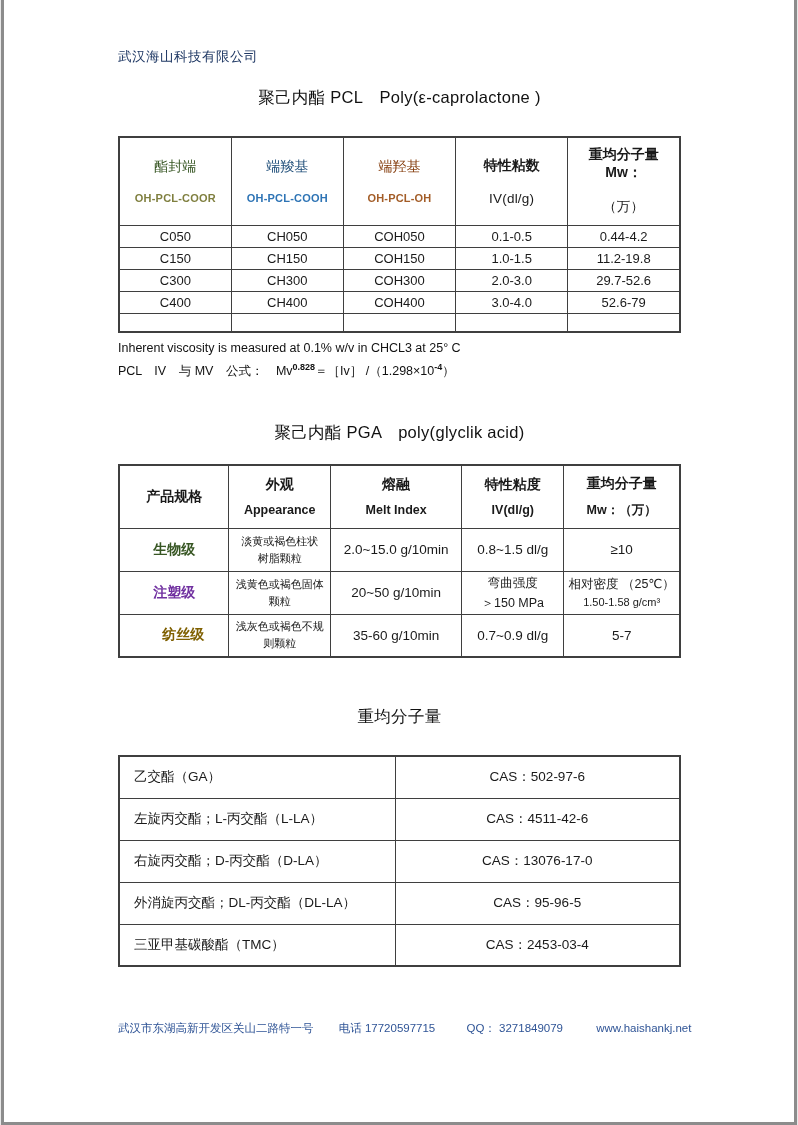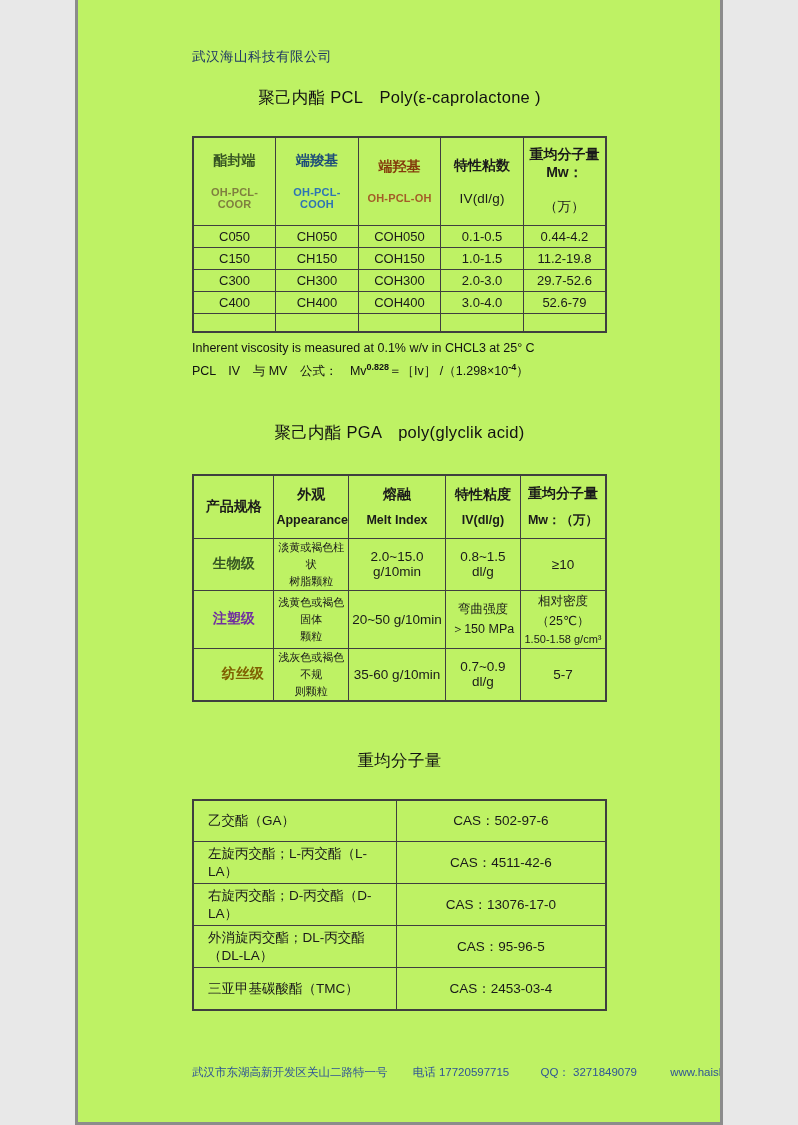--- a/index.html
+++ b/index.html
@@ -6,10 +6,10 @@
   * { box-sizing: border-box; }
   .page {
     position: relative;
-    width: 648px;
+    width: 796px;
     height: 1125px;
     margin: 0 auto;
-    background: #bef264;
+    background: #ffffff;
     border-left: 3px solid #8c8c8c;
     border-right: 3px solid #8c8c8c;
     border-bottom: 3px solid #8c8c8c;

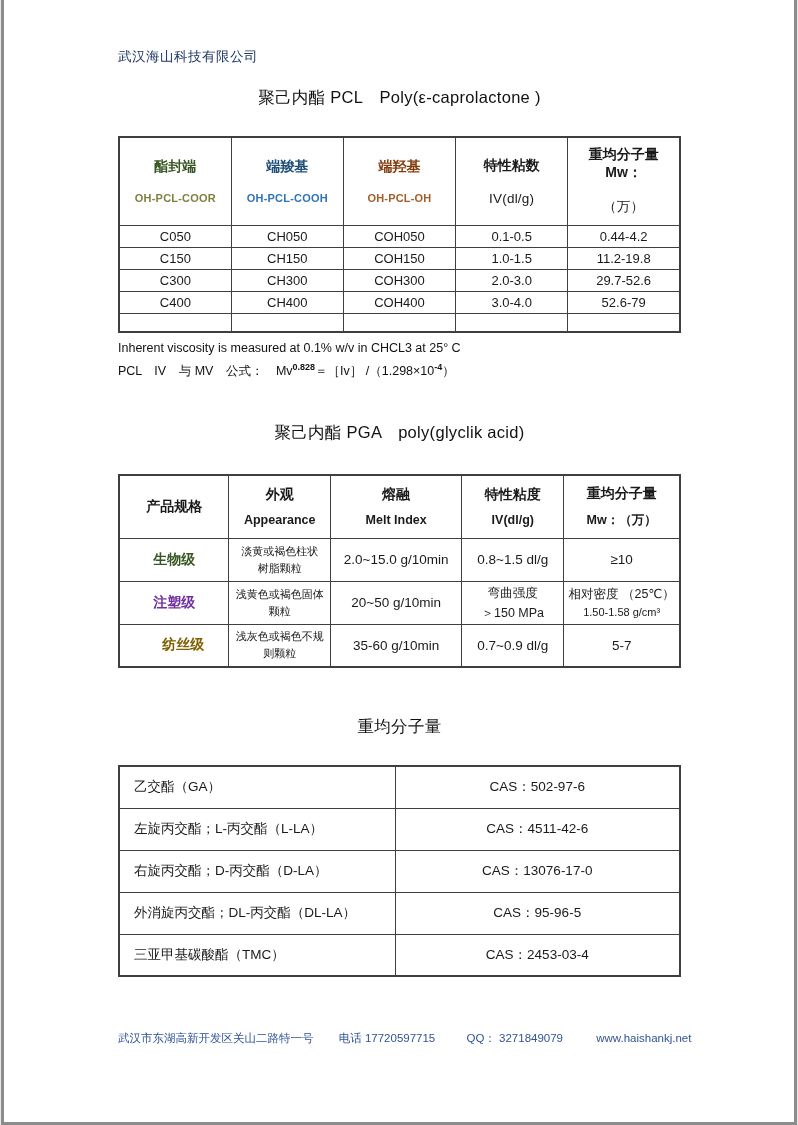--- a/index.html
+++ b/index.html
@@ -44,7 +44,7 @@
   
   .t1 th { height: 88px; }
   .t1 col { width: 20%; }
-  .t1 .h-cn  { font-size: 14px; font-weight: bold; margin-bottom: 16px; }
+  .t1 .h-cn  { font-size: 14px; font-weight: normal; margin-bottom: 16px; }
   .t1 .h-sub { font-size: 11px; font-weight: bold; letter-spacing: 0.2px; }
   .t1 .h-cn.plain  { font-weight: 600; color:#1a1a1a; }
   .t1 .h-sub.plain { font-size: 13.5px; font-weight: 400; color:#1a1a1a; }

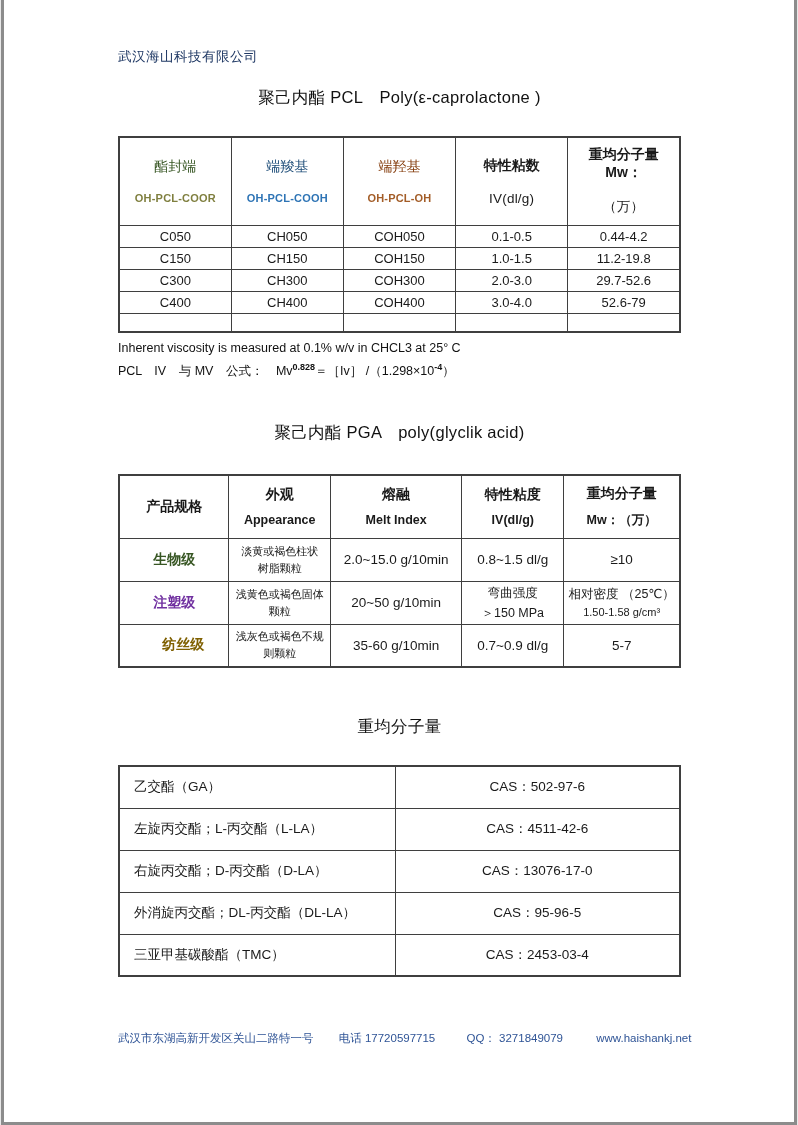--- a/index.html
+++ b/index.html
@@ -64,7 +64,7 @@
   .note.formula { margin-top: 7px; }
   .note sup { font-size: 9px; font-weight: bold; }
 
-  .t2-wrap { margin-top: 30px; }
+  .t2-wrap { margin-top: 20px; }
   .sec-title.pga { margin-top: 42px; margin-bottom: 0; }
 
   

